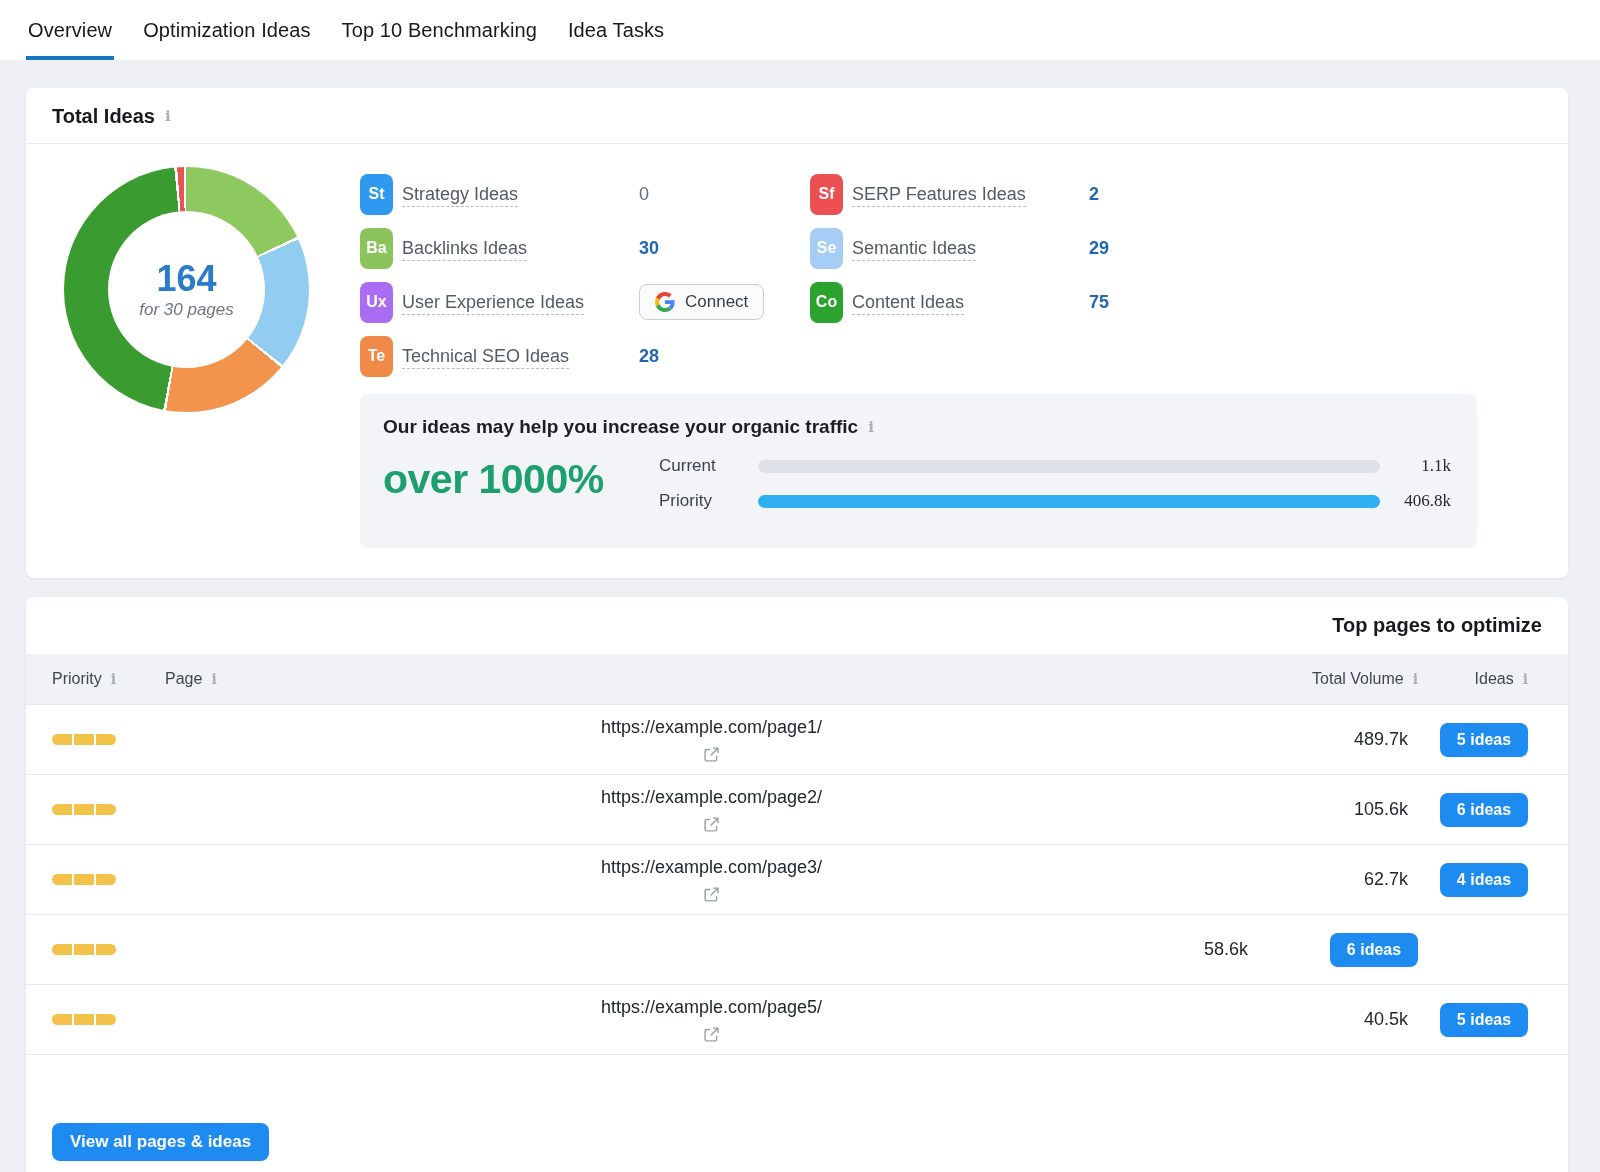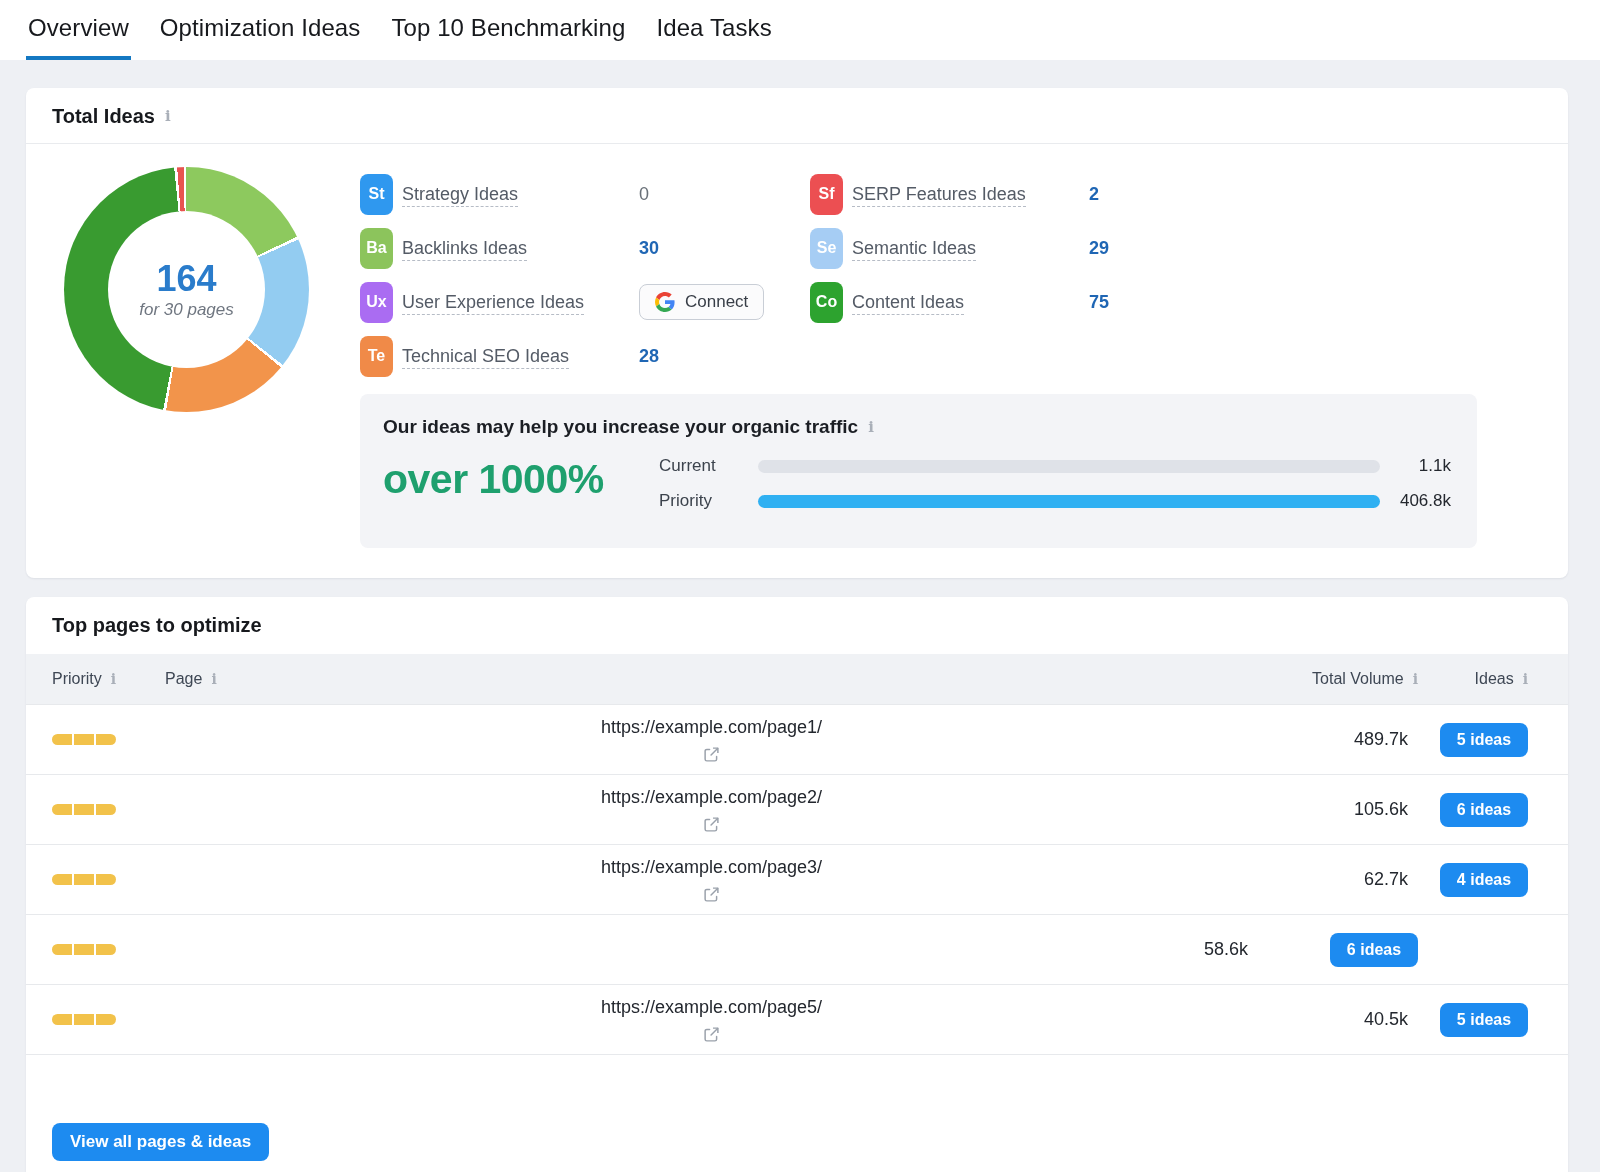--- a/index.html
+++ b/index.html
@@ -8,7 +8,7 @@
 
   
   .tabbar { background:#fff; height:60px; display:flex; align-items:flex-end; padding:0 0 0 26px; gap:27px; }
-  .tab { font-size:24px; color:#17191d; padding:0 2px 14px 2px; border-bottom:4px solid transparent; cursor:pointer; letter-spacing:.1px; }
+  .tab { font-size:20px; color:#17191d; padding:0 2px 14px 2px; border-bottom:4px solid transparent; cursor:pointer; letter-spacing:.1px; }
   .tab.active { border-bottom-color:#1478c2; font-weight:500; }
 
   .content { margin:0 32px 0 26px; }

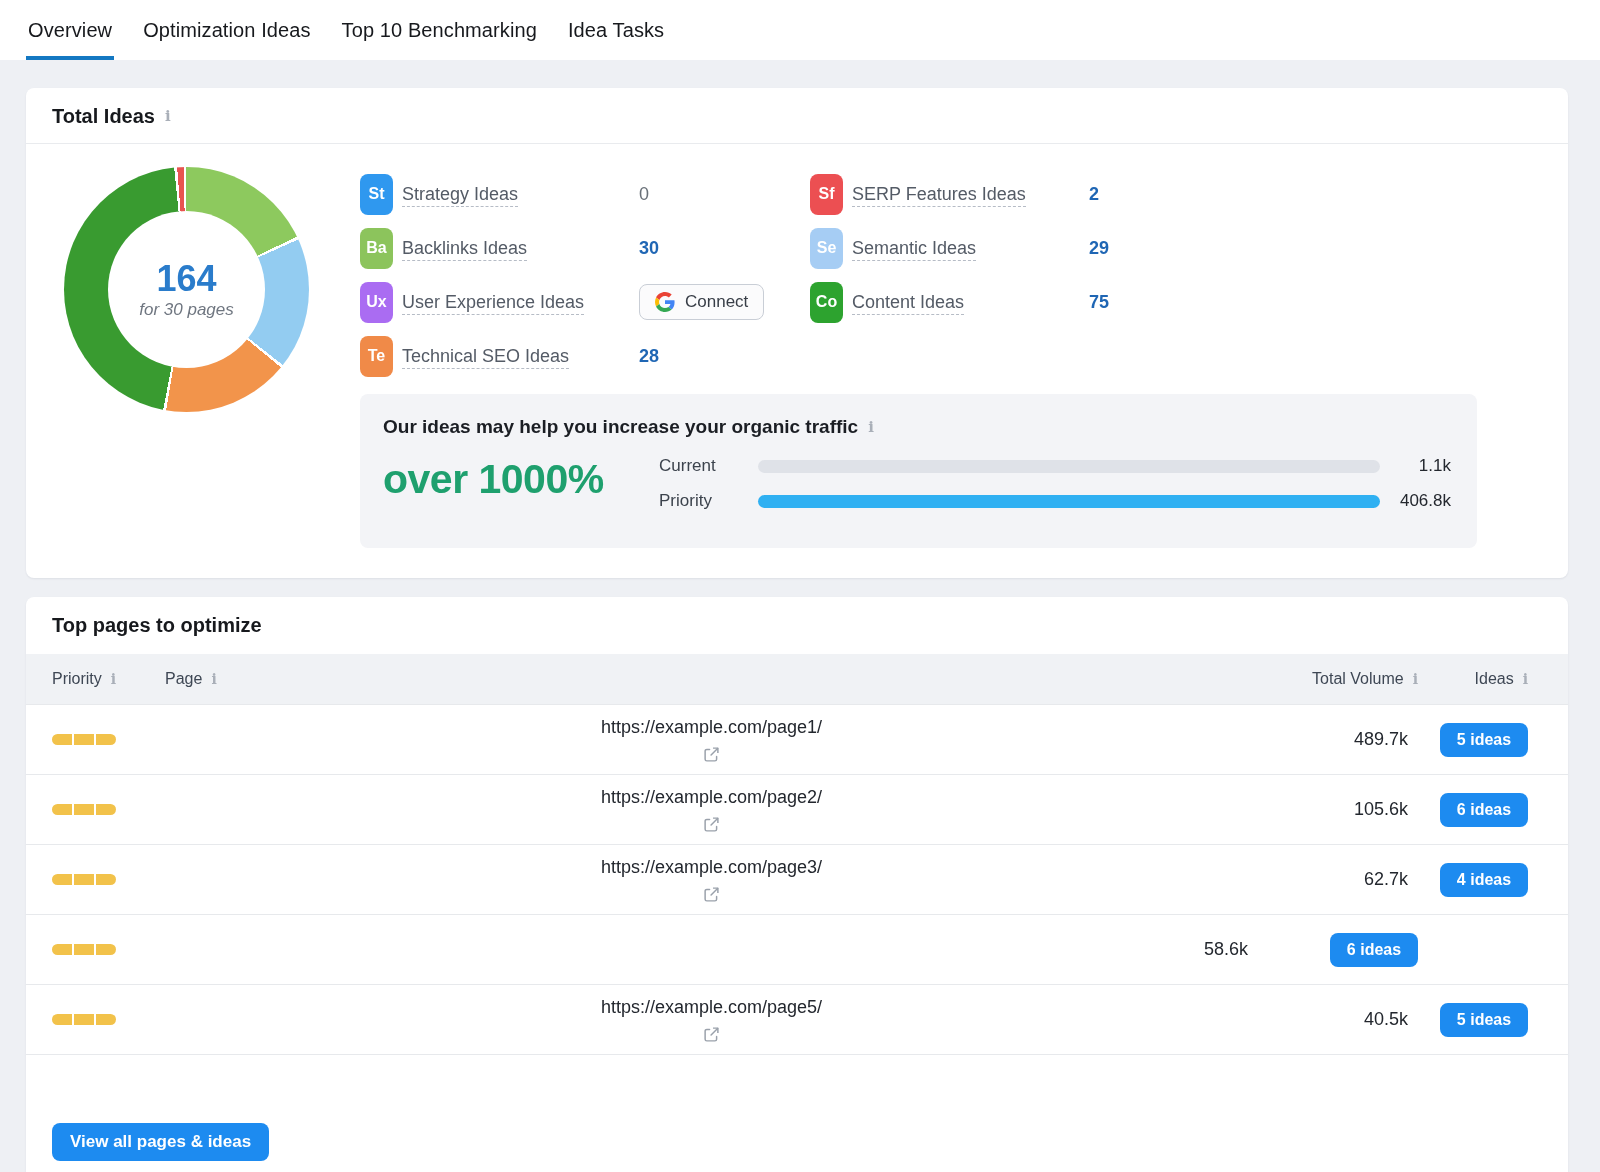--- a/index.html
+++ b/index.html
@@ -54,7 +54,7 @@
   .bar-label { width:99px; flex:0 0 99px; font-size:17px; color:#3c434d; }
   .bar-track { width:622px; flex:0 0 622px; height:13px; border-radius:7px; background:#dfe2e8; }
   .bar-track.filled { background:#2fb0f2; }
-  .bar-value { flex:1; text-align:right; font-size:17px; color:#23272e; padding-right:2px; }
+  .bar-value { flex:1; text-align:right; font-size:17px; color:#23272e; padding-right:2px;font-family:Liberation Serif, serif; }
 
   
   .thead, .trow { display:grid; grid-template-columns:113px 1fr 160px 110px; align-items:center; padding:0 40px 0 26px; }

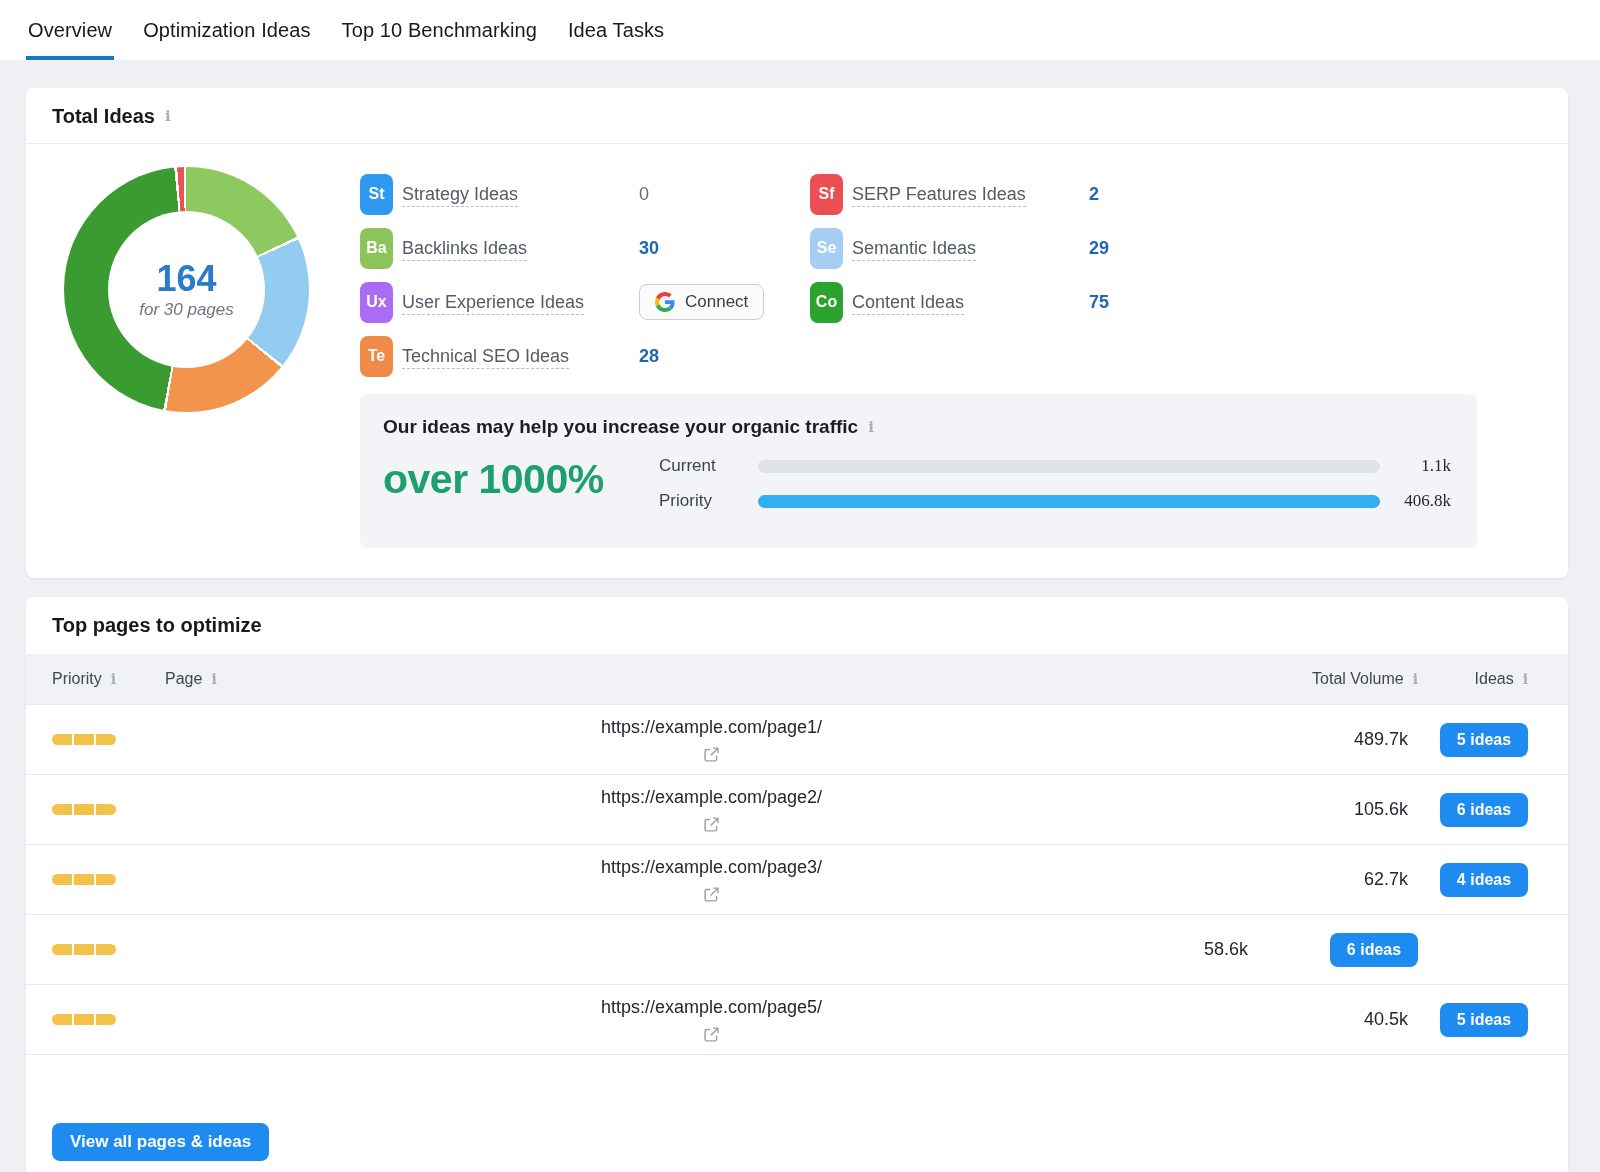--- a/index.html
+++ b/index.html
@@ -212,7 +212,7 @@
   </section>
 
   <section class="card card2">
-    <header class="card-header" style="border-bottom:none; padding-bottom:17px;">
+    <header class="card-header" style="border-bottom:none; padding-bottom:17px;justify-content:flex-end;">
       <span class="card-title">Top pages to optimize</span>
     </header>
 

